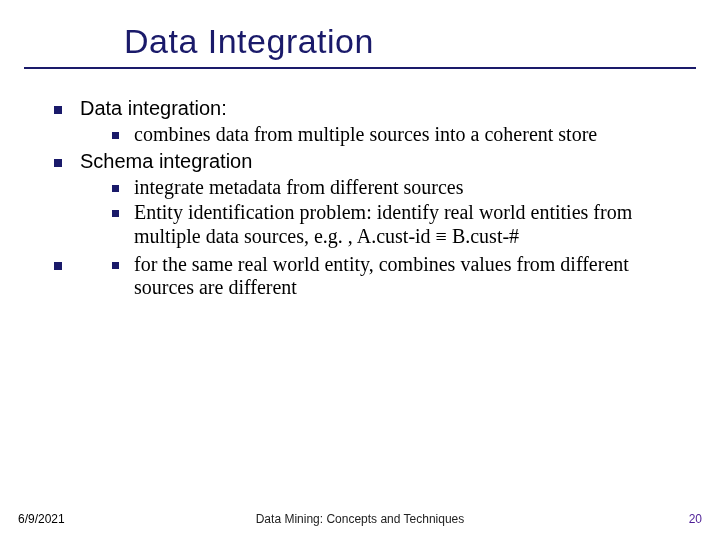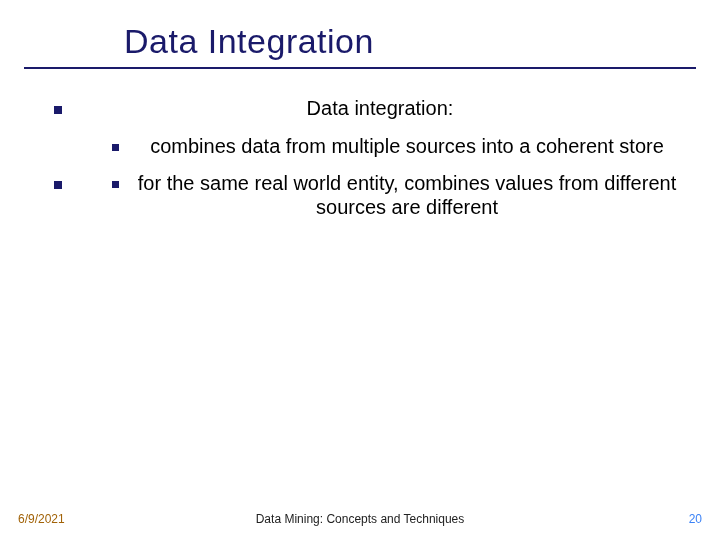--- a/index.html
+++ b/index.html
@@ -36,7 +36,6 @@
     font-size: 20px;
     line-height: 1.18;
     font-family: Verdana, Geneva, sans-serif;
-    text-align: center;
   }
   ul {
     list-style: none;

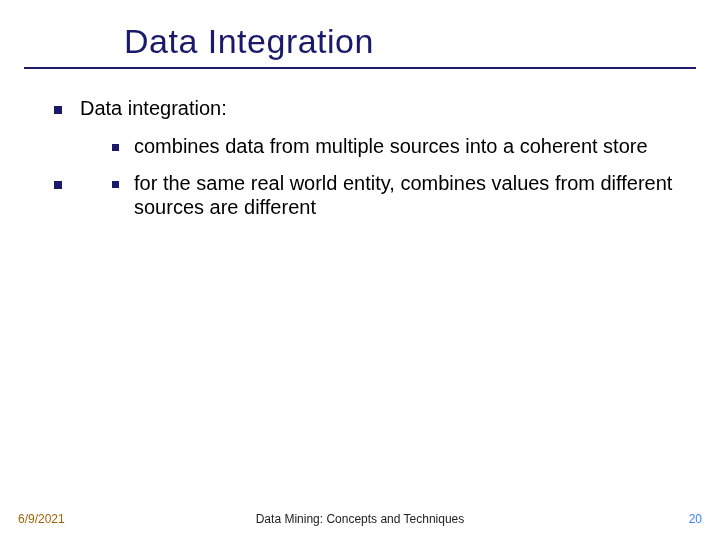--- a/index.html
+++ b/index.html
@@ -65,8 +65,9 @@
   .lvl2 > li {
     position: relative;
     padding-left: 30px;
-    margin-top: 14px;
+    margin-top: 2px;
     margin-bottom: 2px;
+    font-family: Liberation Serif, serif;
   }
   .lvl2 > li::before {
     content: "";

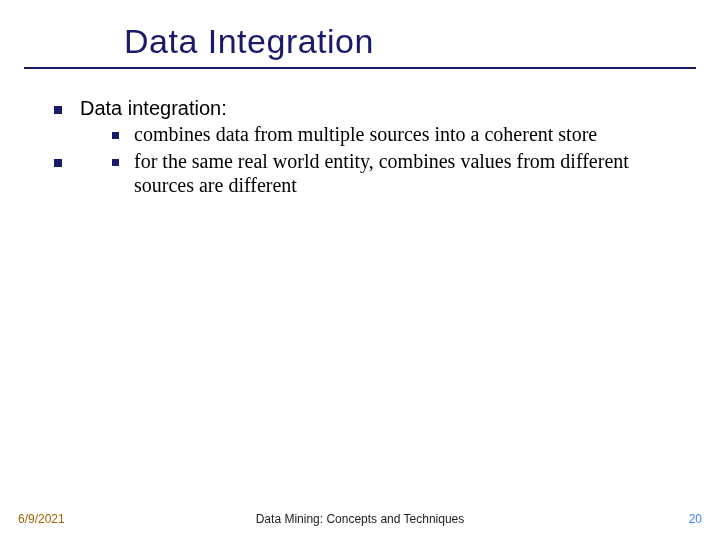--- a/index.html
+++ b/index.html
@@ -121,6 +121,17 @@
         </ul>
       </li>
       <li>
+        <span>Schema integration</span>
+        <ul class="lvl2">
+          <li>
+            <span>integrate metadata from different sources</span>
+          </li>
+          <li>
+            <span>Entity identification problem: identify real world entities from multiple data sources, e.g. , A.cust-id ≡ B.cust-#</span>
+          </li>
+        </ul>
+      </li>
+      <li>
         <ul class="lvl2">
           <li>
             <span>for the same real world entity, combines values from different sources are different</span>

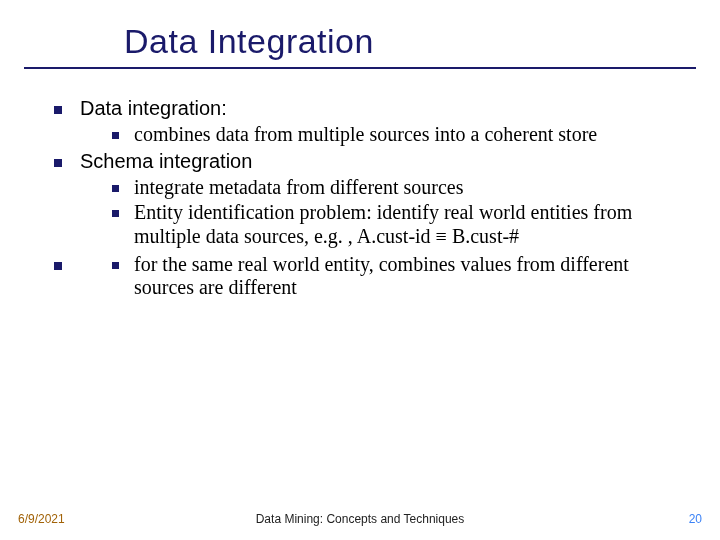--- a/index.html
+++ b/index.html
@@ -83,7 +83,7 @@
     left: 18px;
     bottom: 14px;
     font-size: 12px;
-    color: #a16207;
+    color: #000000;
   }
   .footer-center {
     position: absolute;

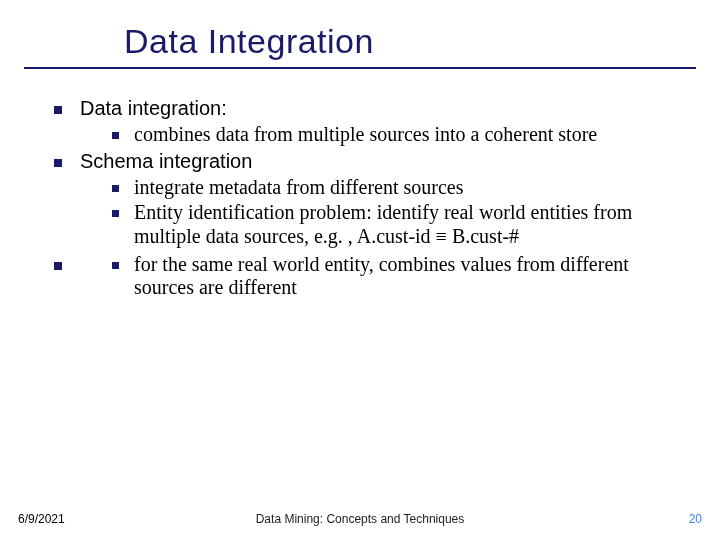--- a/index.html
+++ b/index.html
@@ -99,7 +99,7 @@
     right: 18px;
     bottom: 14px;
     font-size: 12px;
-    color: #3b82f6;
+    color: #4c1d95;
   }
 </style>
 </head>

